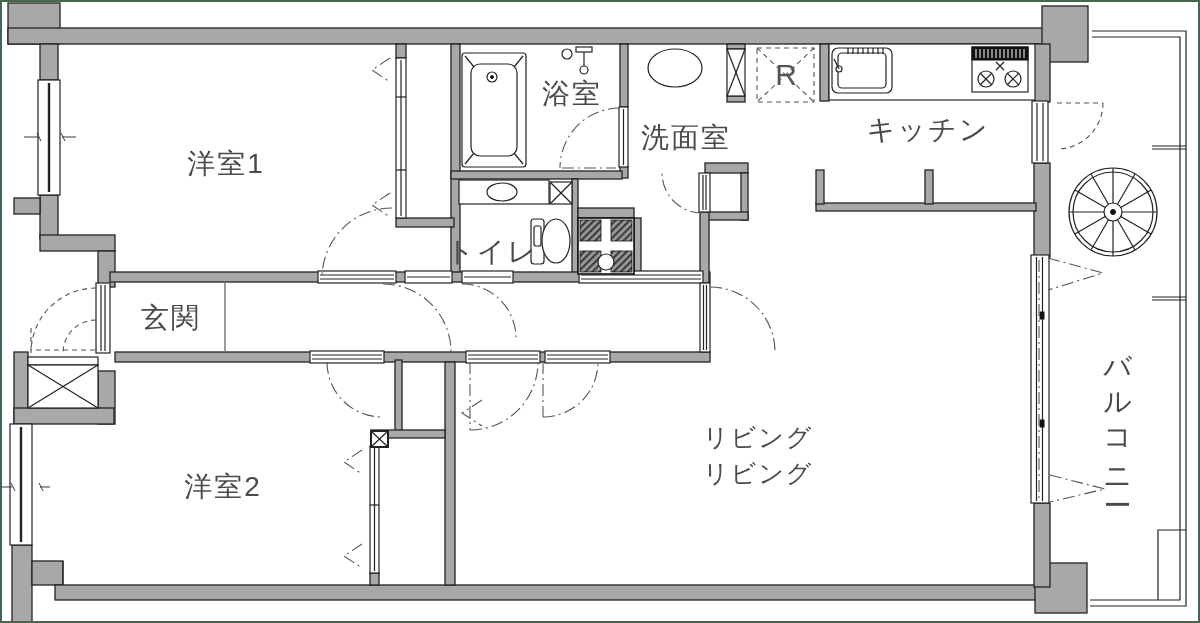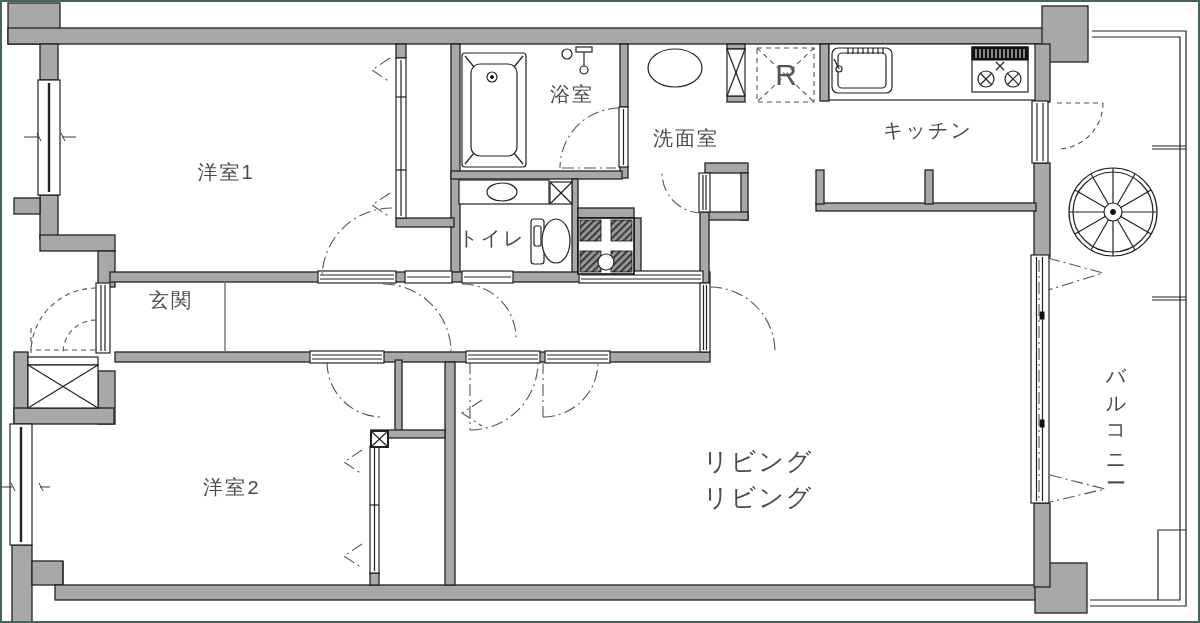--- a/index.html
+++ b/index.html
@@ -20,7 +20,7 @@
   .dd{stroke:#555;fill:none;stroke-width:1.1;stroke-dasharray:12 4 2 4;}
   .dash{stroke:#555;fill:none;stroke-width:1.1;stroke-dasharray:5 4;}
   .lbl{
-    position:absolute;color:var(--label);font-size:20px;font-weight:500;
+    position:absolute;color:var(--label);font-size:28px;font-weight:500;
     letter-spacing:2px;white-space:nowrap;transform:translate(-50%,-50%);z-index:3;
   }
   .lbl-left{transform:translate(0,-50%);margin-top:24px;}

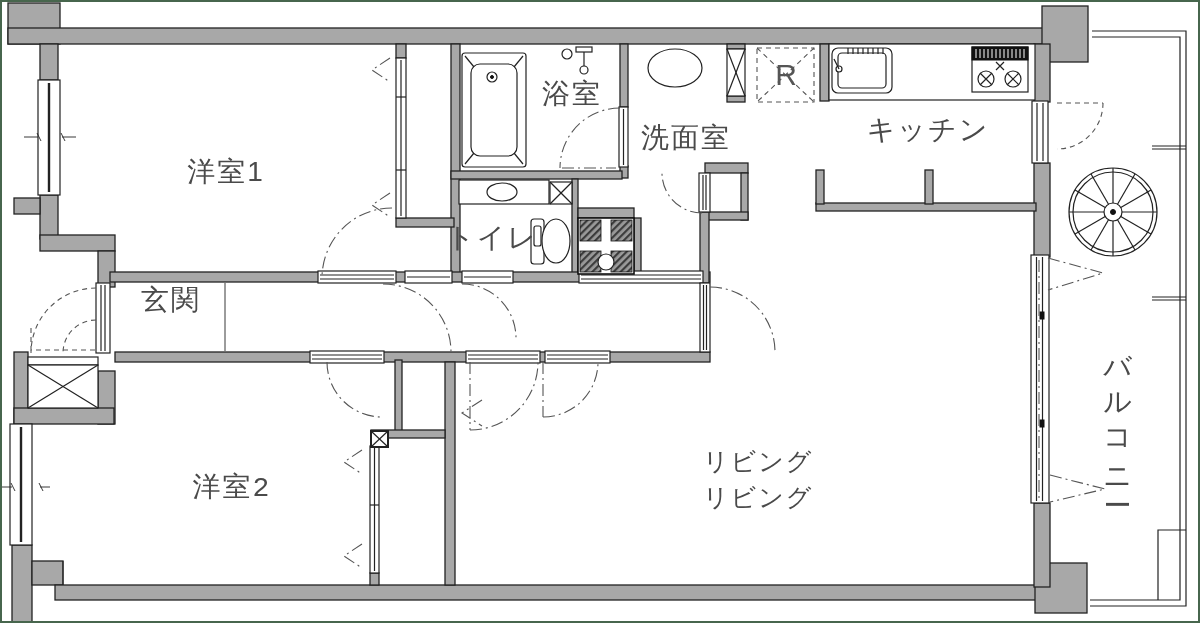--- a/index.html
+++ b/index.html
@@ -331,7 +331,7 @@
     </g>
   </svg>
 
-  <div class="lbl" style="left:226px;top:172px;">洋室1</div>
+  <div class="lbl" style="left:226px;top:164px;">洋室1</div>
 
   <div class="lbl" style="left:572px;top:94px;">浴室</div>
 

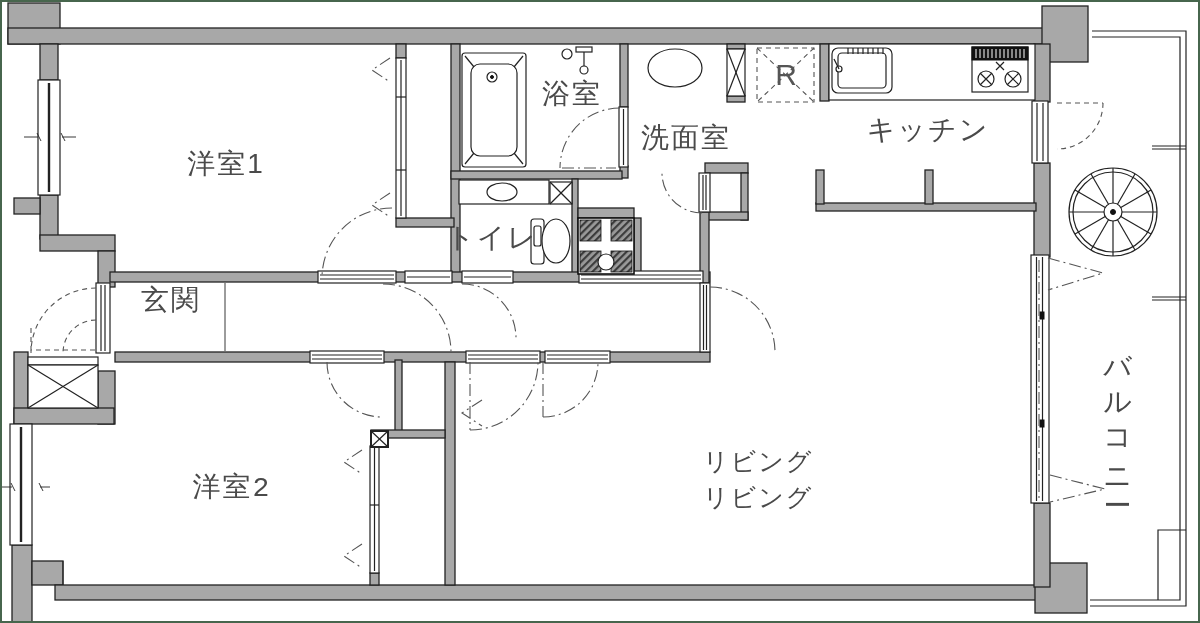--- a/index.html
+++ b/index.html
@@ -341,7 +341,7 @@
 
   <div class="lbl lbl-r" style="left:786px;top:75px;">R</div>
 
-  <div class="lbl" style="left:492px;top:238px;">トイレ</div>
+  <div class="lbl" style="left:492px;top:252px;">トイレ</div>
 
   <div class="lbl" style="left:171px;top:300px;">玄関</div>
 

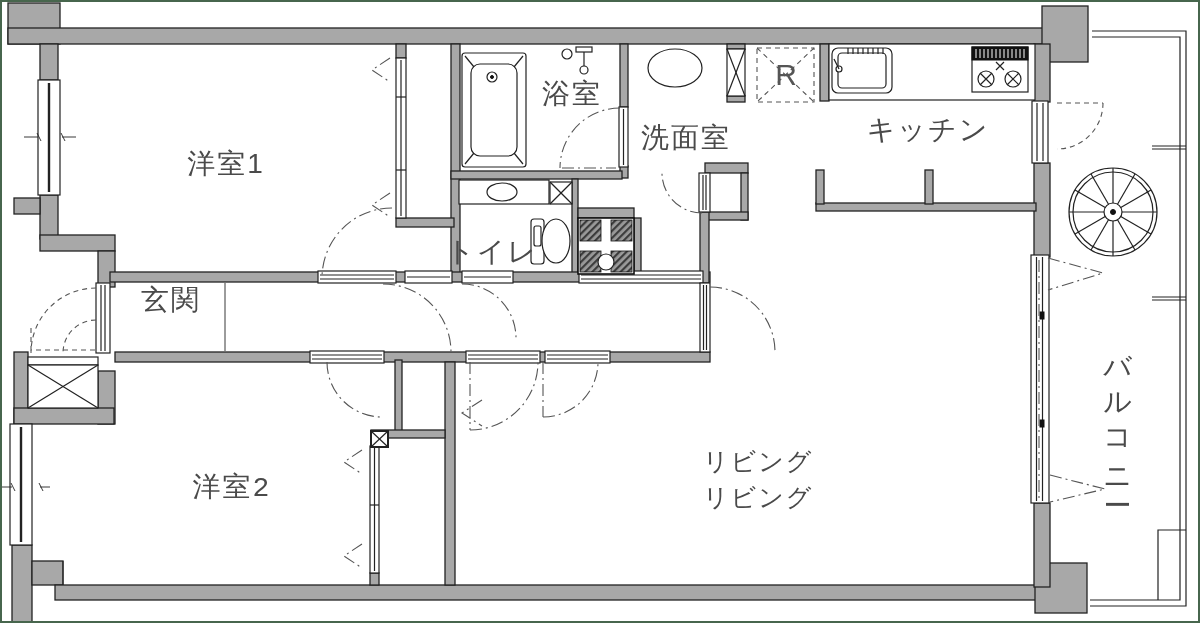--- a/index.html
+++ b/index.html
@@ -343,7 +343,7 @@
 
   <div class="lbl" style="left:492px;top:252px;">トイレ</div>
 
-  <div class="lbl" style="left:171px;top:300px;">玄関</div>
+  <div class="lbl" style="left:171px;top:318px;">玄関</div>
 
   <div class="lbl" style="left:232px;top:487px;font-family:Liberation Mono, monospace;">洋室2</div>
 

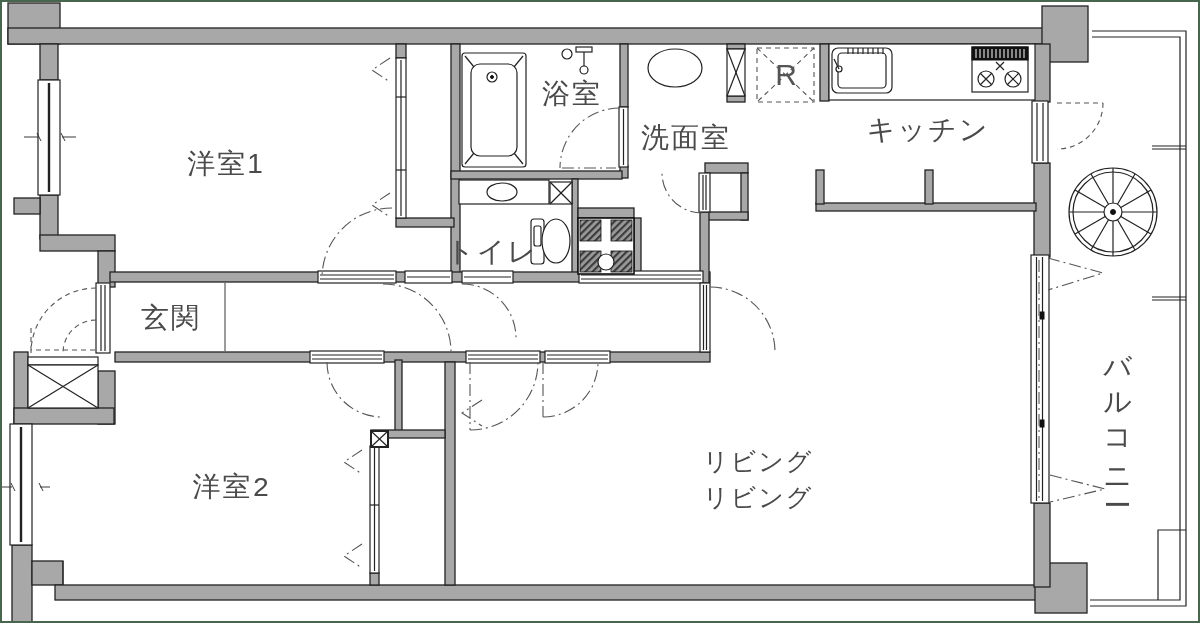--- a/index.html
+++ b/index.html
@@ -23,7 +23,7 @@
     position:absolute;color:var(--label);font-size:28px;font-weight:500;
     letter-spacing:2px;white-space:nowrap;transform:translate(-50%,-50%);z-index:3;
   }
-  .lbl-left{transform:translate(0,-50%);margin-top:24px;}
+  .lbl-left{transform:translate(0,-50%);}
   .lbl-vert{writing-mode:vertical-rl;letter-spacing:7px;}
   .lbl-r{font-size:30px;letter-spacing:0;color:#555;}
   .living-line{line-height:1.45;}

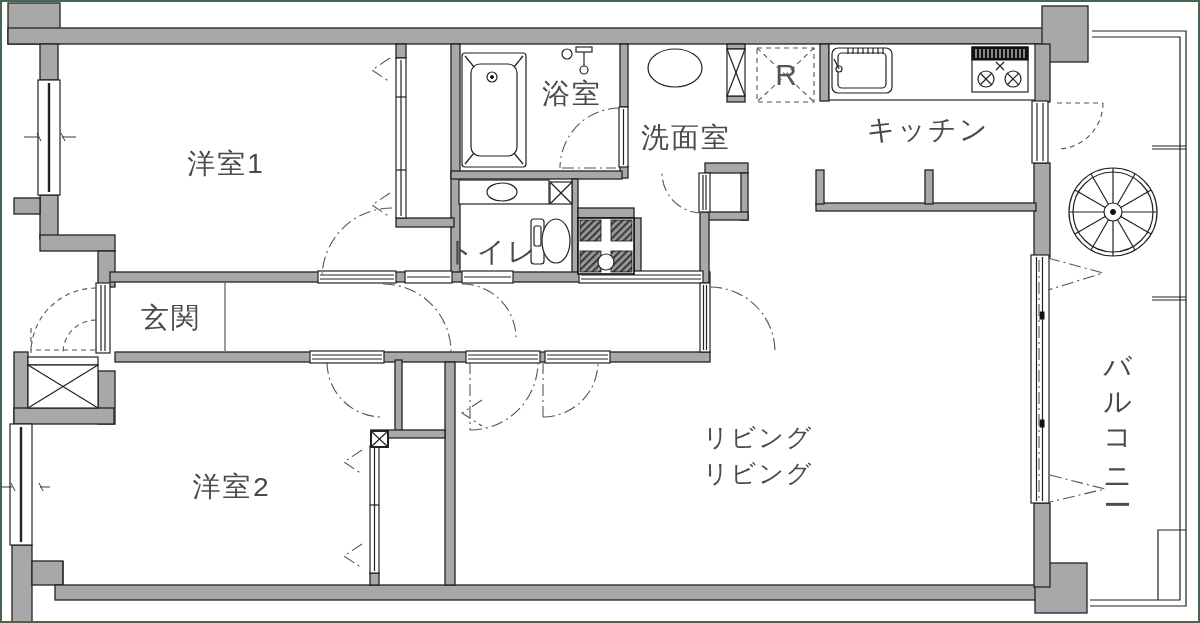--- a/index.html
+++ b/index.html
@@ -345,7 +345,7 @@
 
   <div class="lbl" style="left:171px;top:318px;">玄関</div>
 
-  <div class="lbl" style="left:232px;top:487px;font-family:Liberation Mono, monospace;">洋室2</div>
+  <div class="lbl" style="left:223px;top:487px;">洋室2</div>
 
   <div class="lbl lbl-left living-line" style="left:703px;top:455px;font-size:25px;">
     <div>リビング</div>

